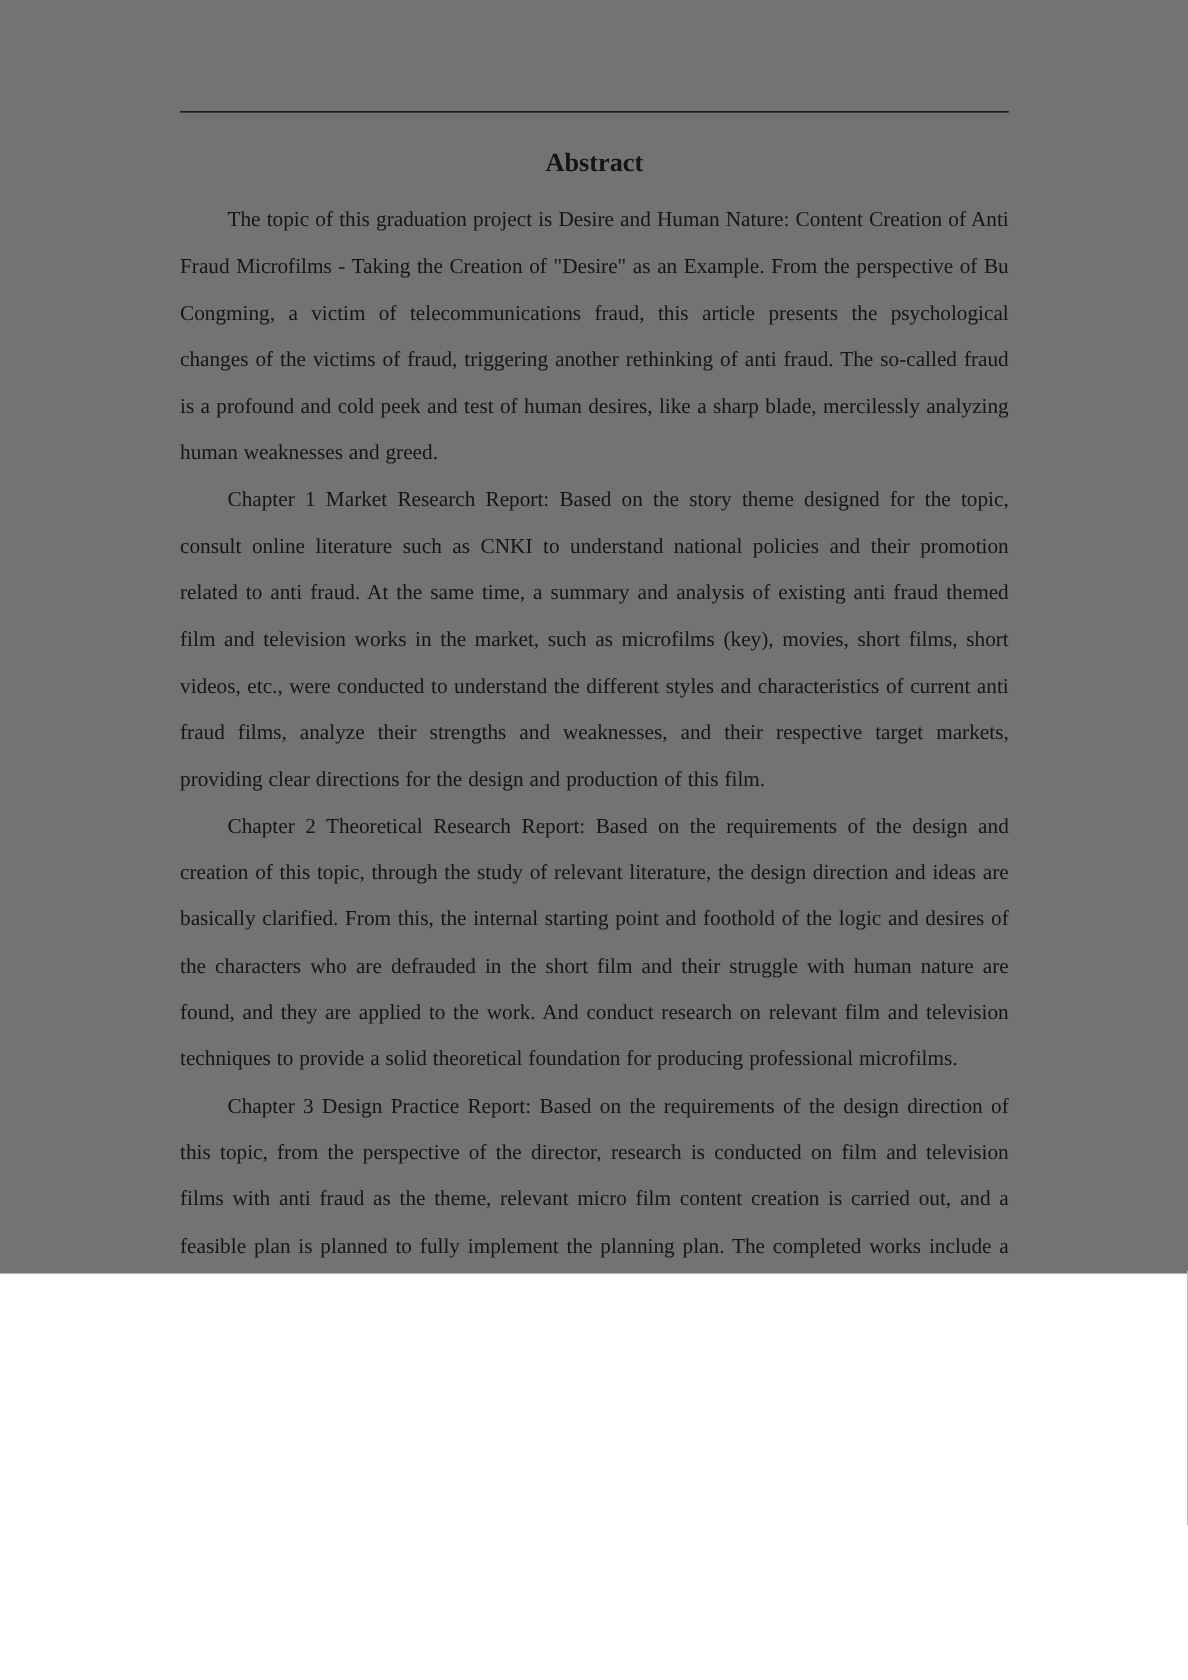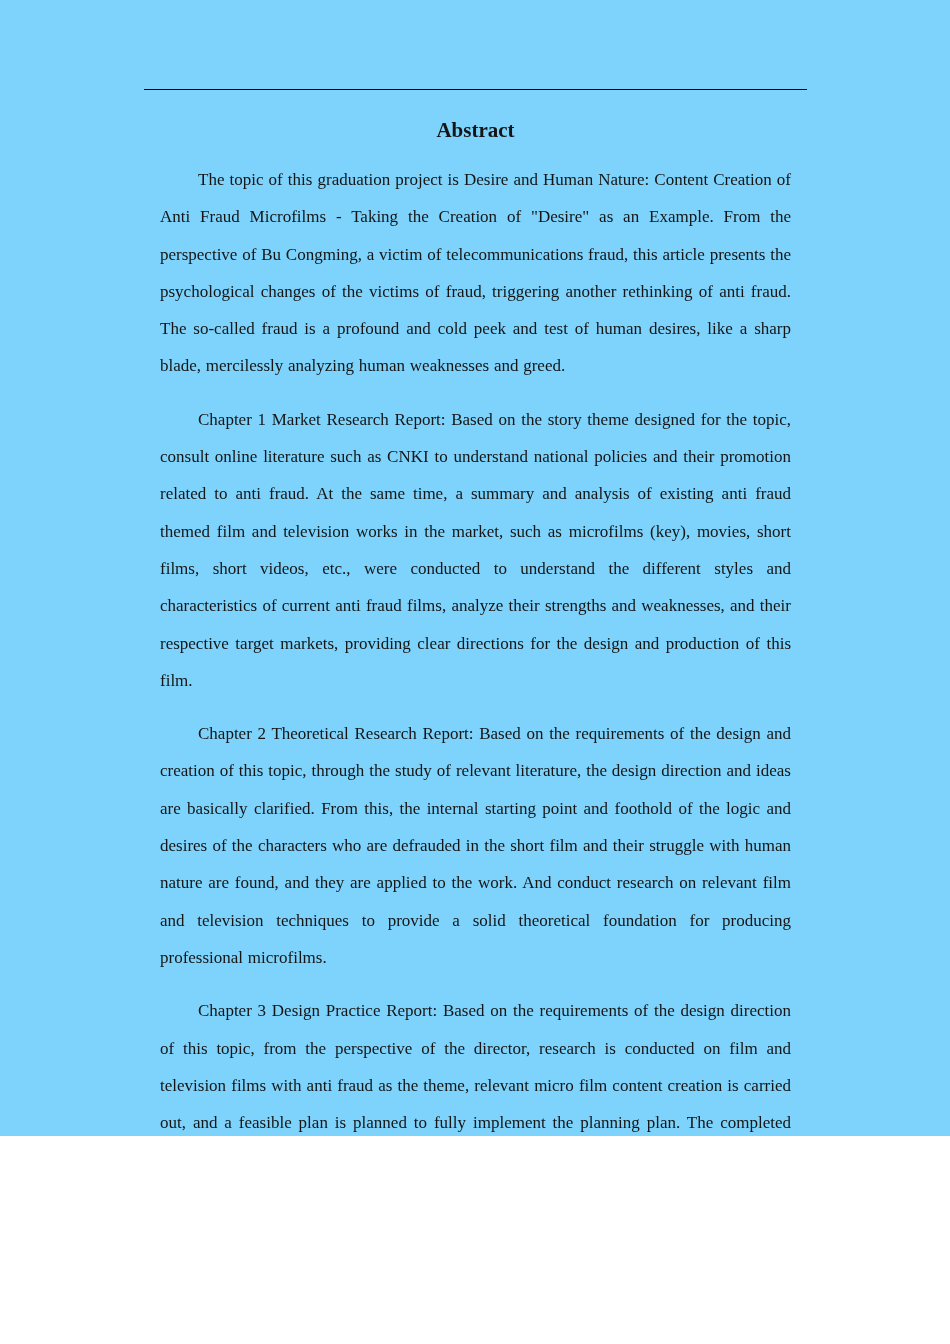--- a/index.html
+++ b/index.html
@@ -10,8 +10,8 @@
   .page {
     position: relative;
     width: 950px;
-    height: 1136px;
-    background: #7dd3fc;
+    height: 1019px;
+    background: #737373;
     overflow: hidden;
     font-family: "Liberation Serif", serif;
     color: #111111;

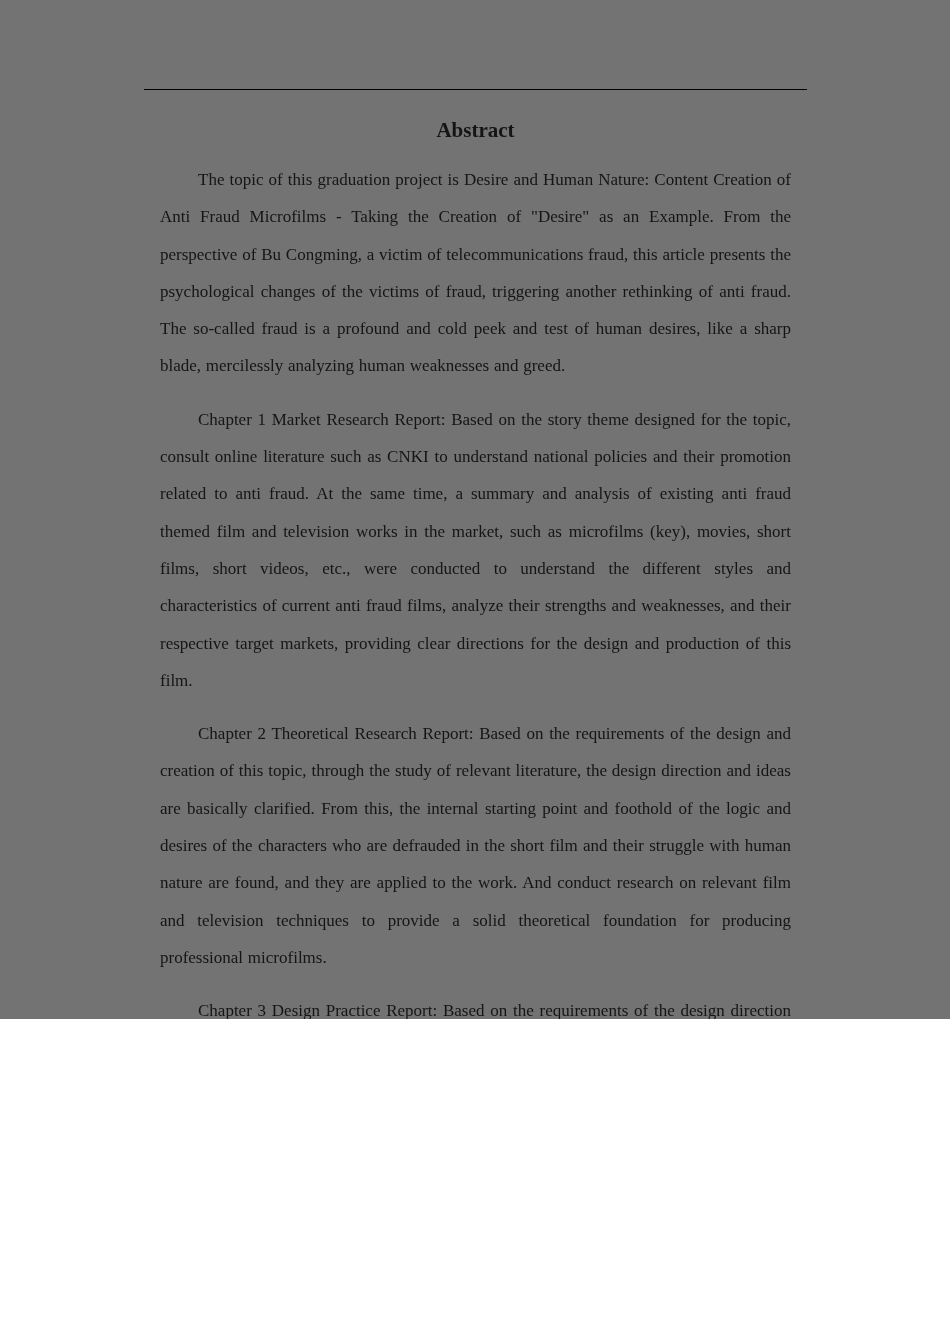--- a/index.html
+++ b/index.html
@@ -41,7 +41,7 @@
     margin-top: 12px;
   }
   .body-text p {
-    margin: 16px;
+    margin: 0;
     font-size: 17px;
     line-height: 37.3px;
     text-align: justify;

